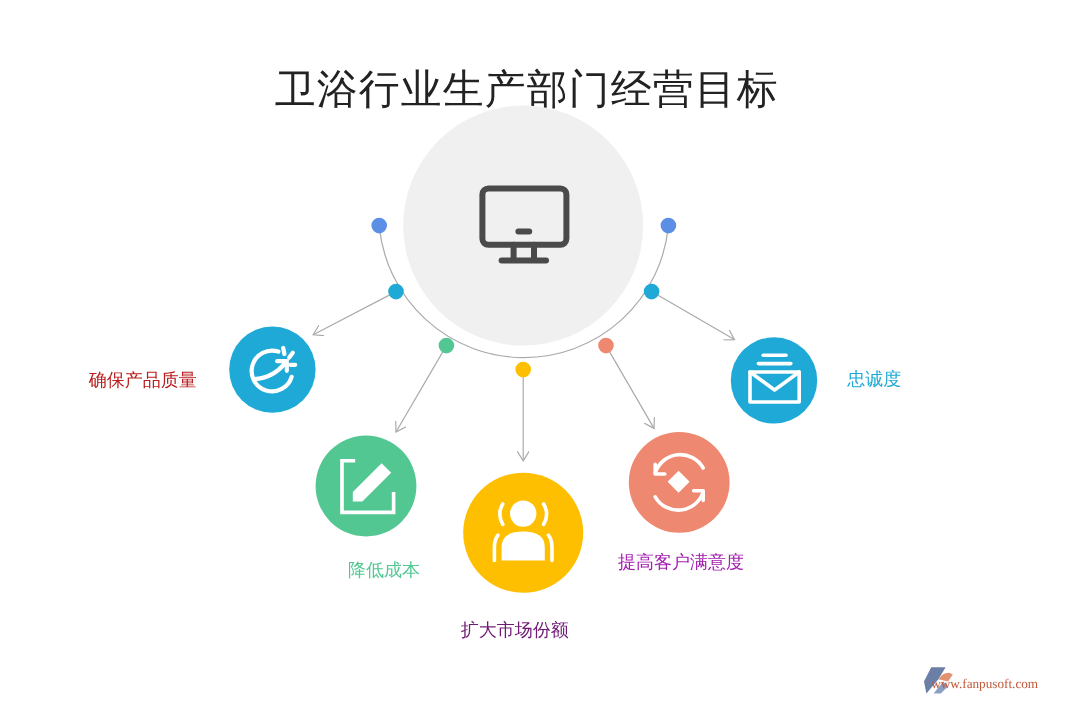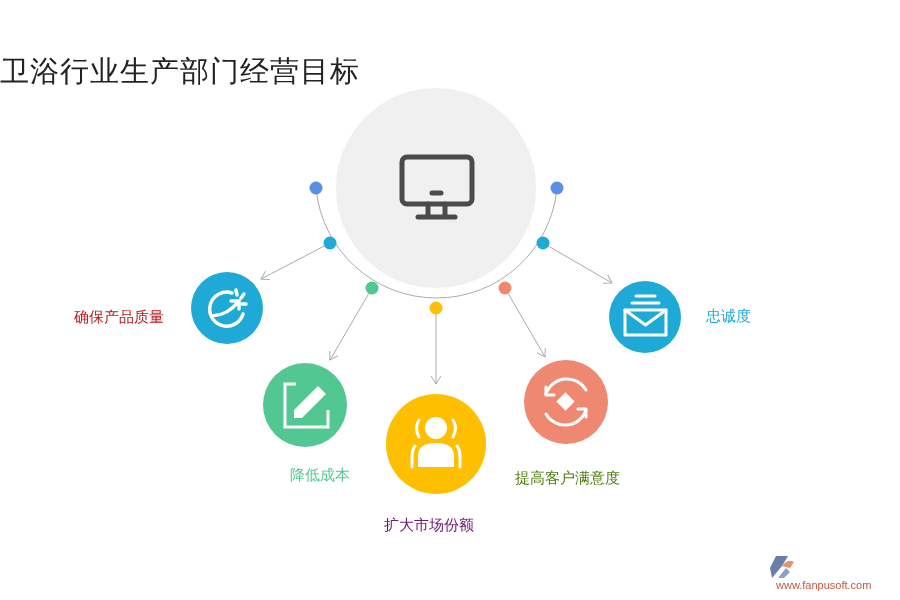--- a/index.html
+++ b/index.html
@@ -8,8 +8,8 @@
     font-family: "DejaVu Sans", "Liberation Sans", sans-serif;
   }
   .title {
-    position: absolute; left: 0; top: 52px; width: 878px; 
-    font-size: 29px; color: #222222; letter-spacing: 1px;
+    position: absolute; left: 0; top: 52px; width: 878px; text-align: center;
+    font-size: 34px; color: #222222; letter-spacing: 1px;
   }
   svg.canvas { position: absolute; left: 0; top: 0; }
   .label {

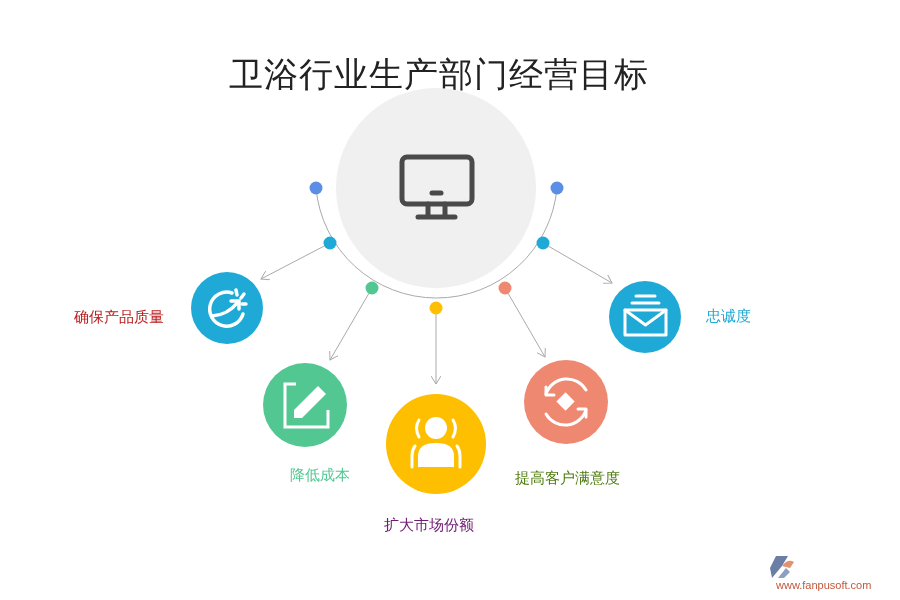--- a/index.html
+++ b/index.html
@@ -131,7 +131,7 @@
 <div class="label" style="left:74px; top:308px; color:#b91c1c;">确保产品质量</div>
 <div class="label" style="left:266px; top:466px; color:#52c792;padding-left:24px;">降低成本</div>
 <div class="label" style="left:384px; top:516px; color:#701a75;">扩大市场份额</div>
-<div class="label" style="left:515px; top:469px; color:#4d7c0f;">提高客户满意度</div>
+<div class="label" style="left:515px; top:459px; color:#a21caf;">提高客户满意度</div>
 <div class="label" style="left:706px; top:309px; color:#1ea9d6;font-family:Liberation Mono, monospace;">忠诚度</div>
 
 <div class="logo">

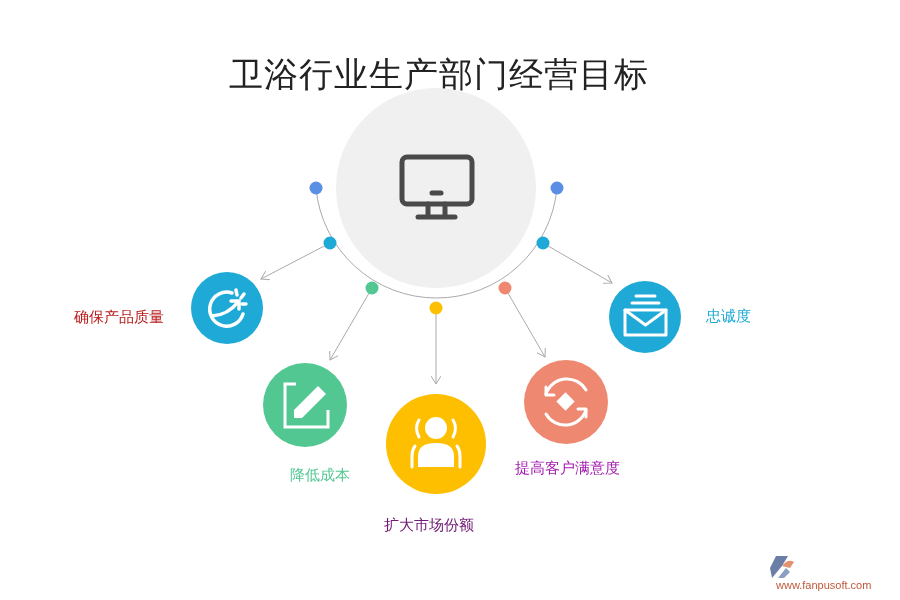--- a/index.html
+++ b/index.html
@@ -22,8 +22,8 @@
     position: absolute; left: 30px; top: 0px; font-size: 21px; color: #4b5f8a; letter-spacing: 1px;
   }
   .logo .url {
-    position: absolute; left: 8px; top: 27px; font-size: 11px; color: #c0593c;
-    font-family: Liberation Sans, sans-serif;
+    position: absolute; left: 8px; top: 12px; font-size: 11px; color: #c0593c;
+    font-family: Liberation Serif, serif;
   }
   .logo .mark { position: absolute; left: 0; top: 2px; }
 </style>

